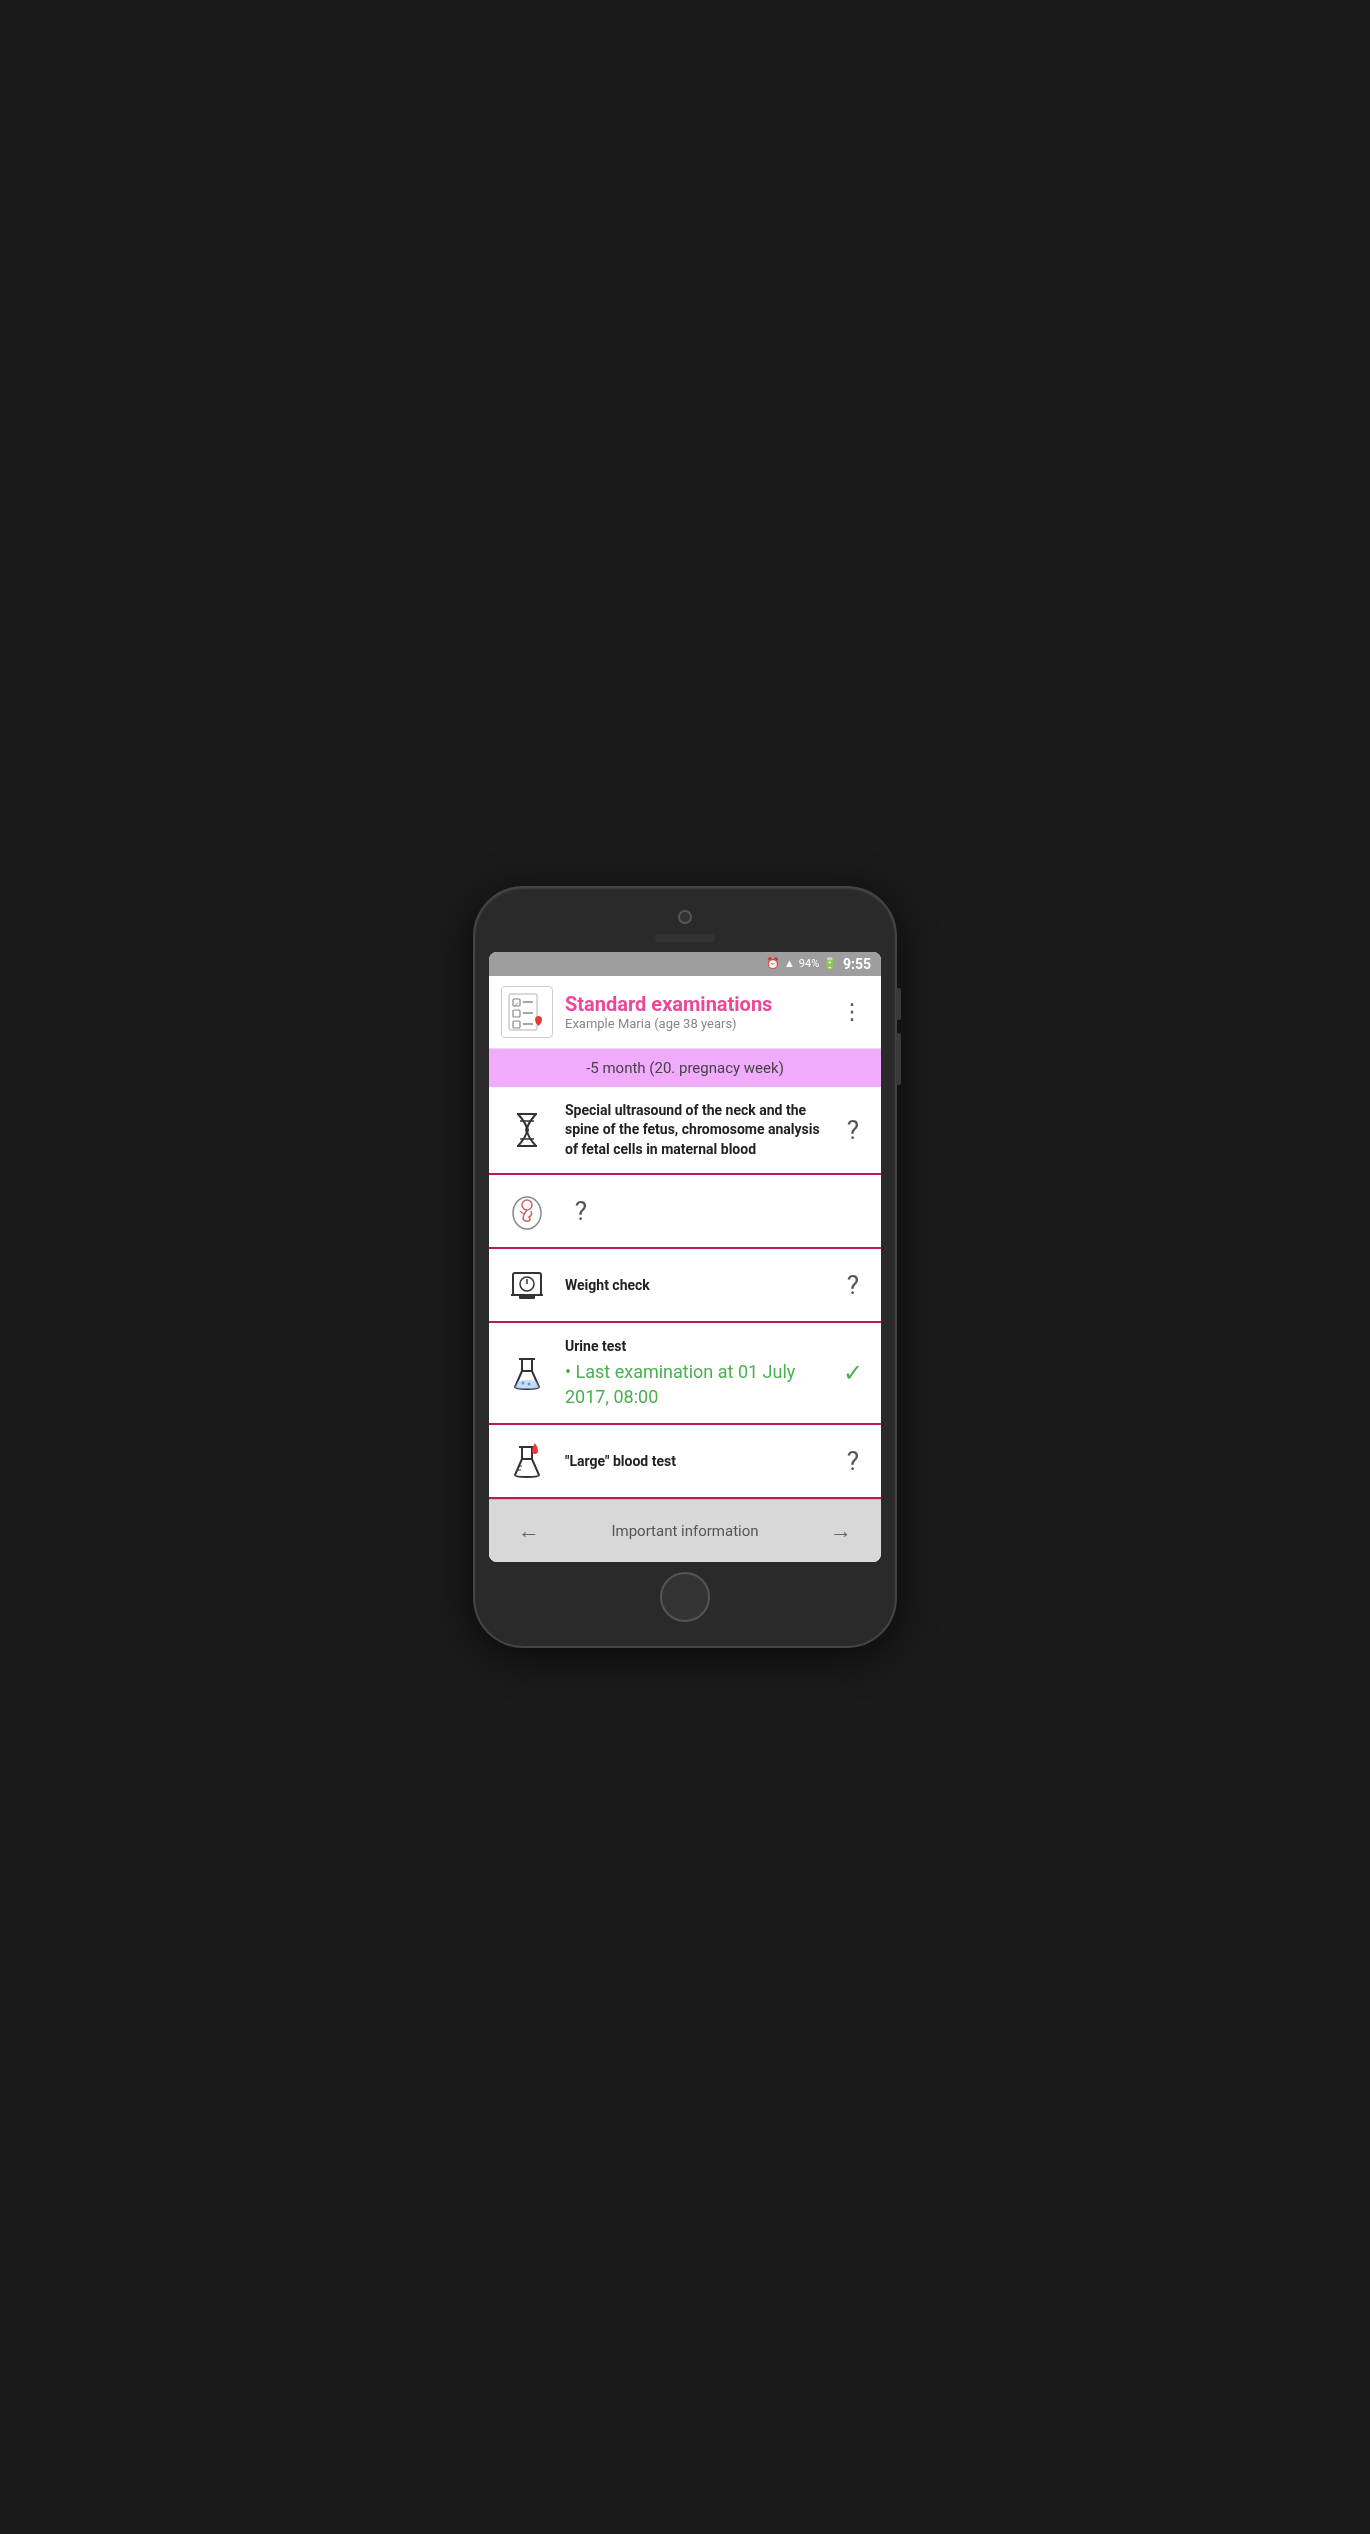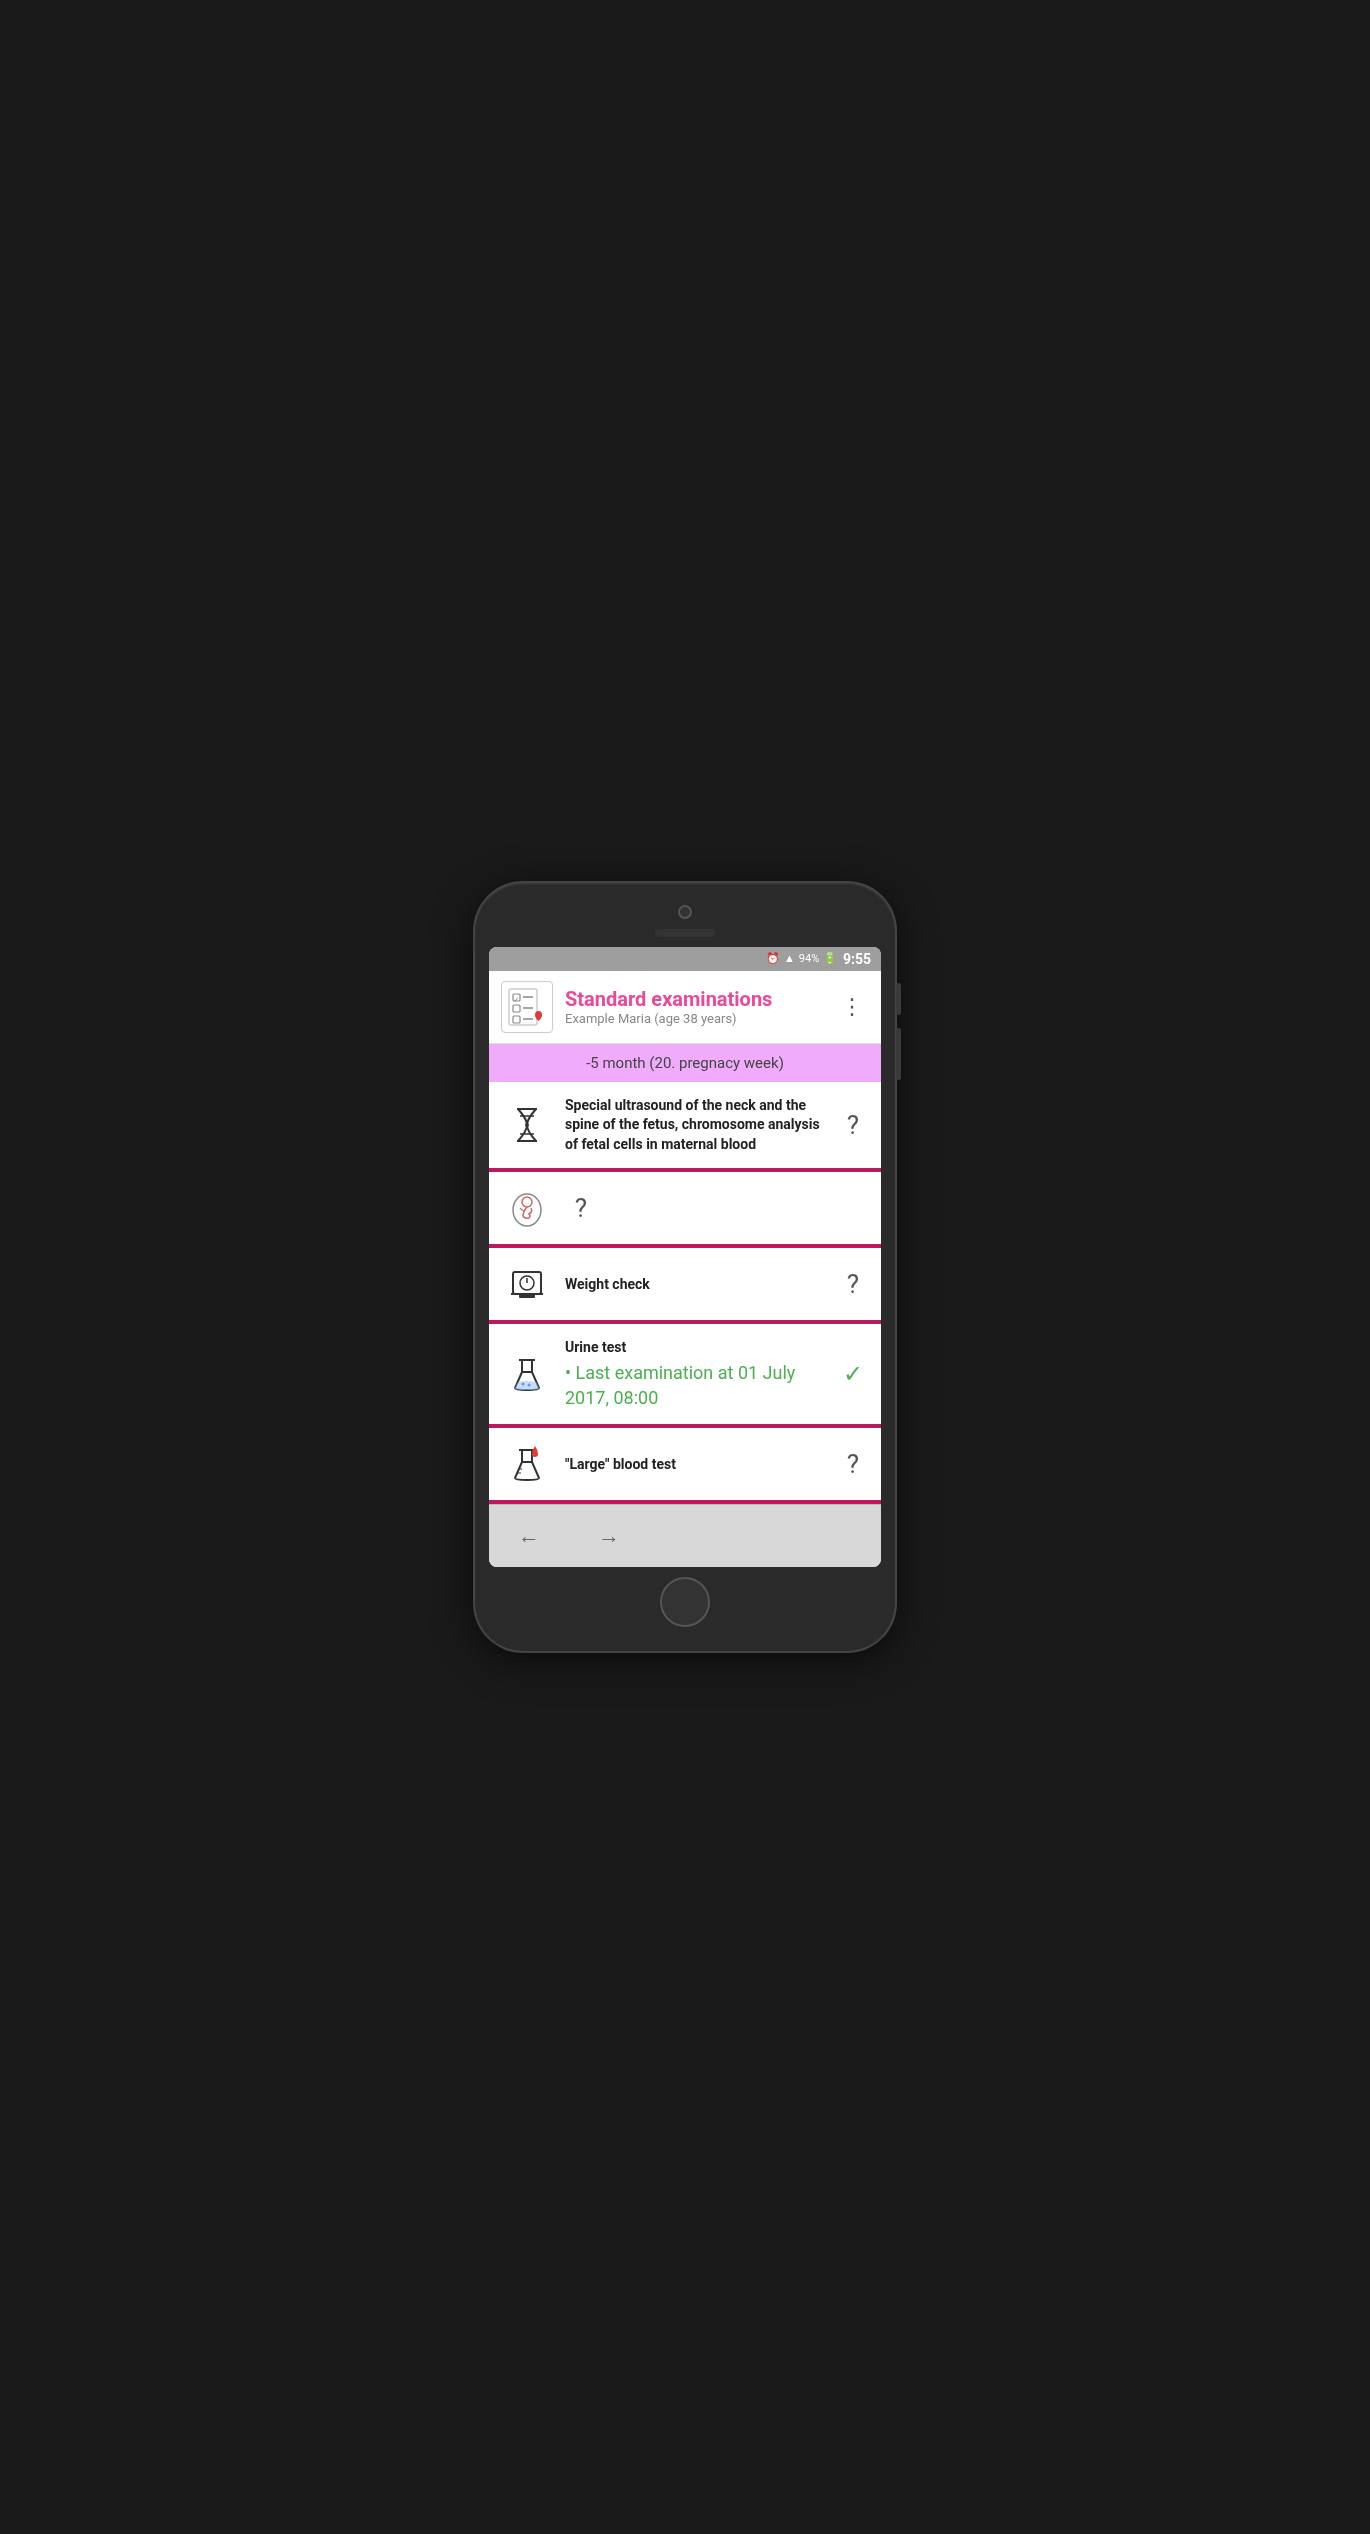--- a/index.html
+++ b/index.html
@@ -151,7 +151,7 @@
       display: flex;
       align-items: center;
       padding: 14px 12px;
-      border-bottom: 4px solid #be185d;
+      border-bottom: 2px solid #be185d;
       gap: 12px;
     }
 

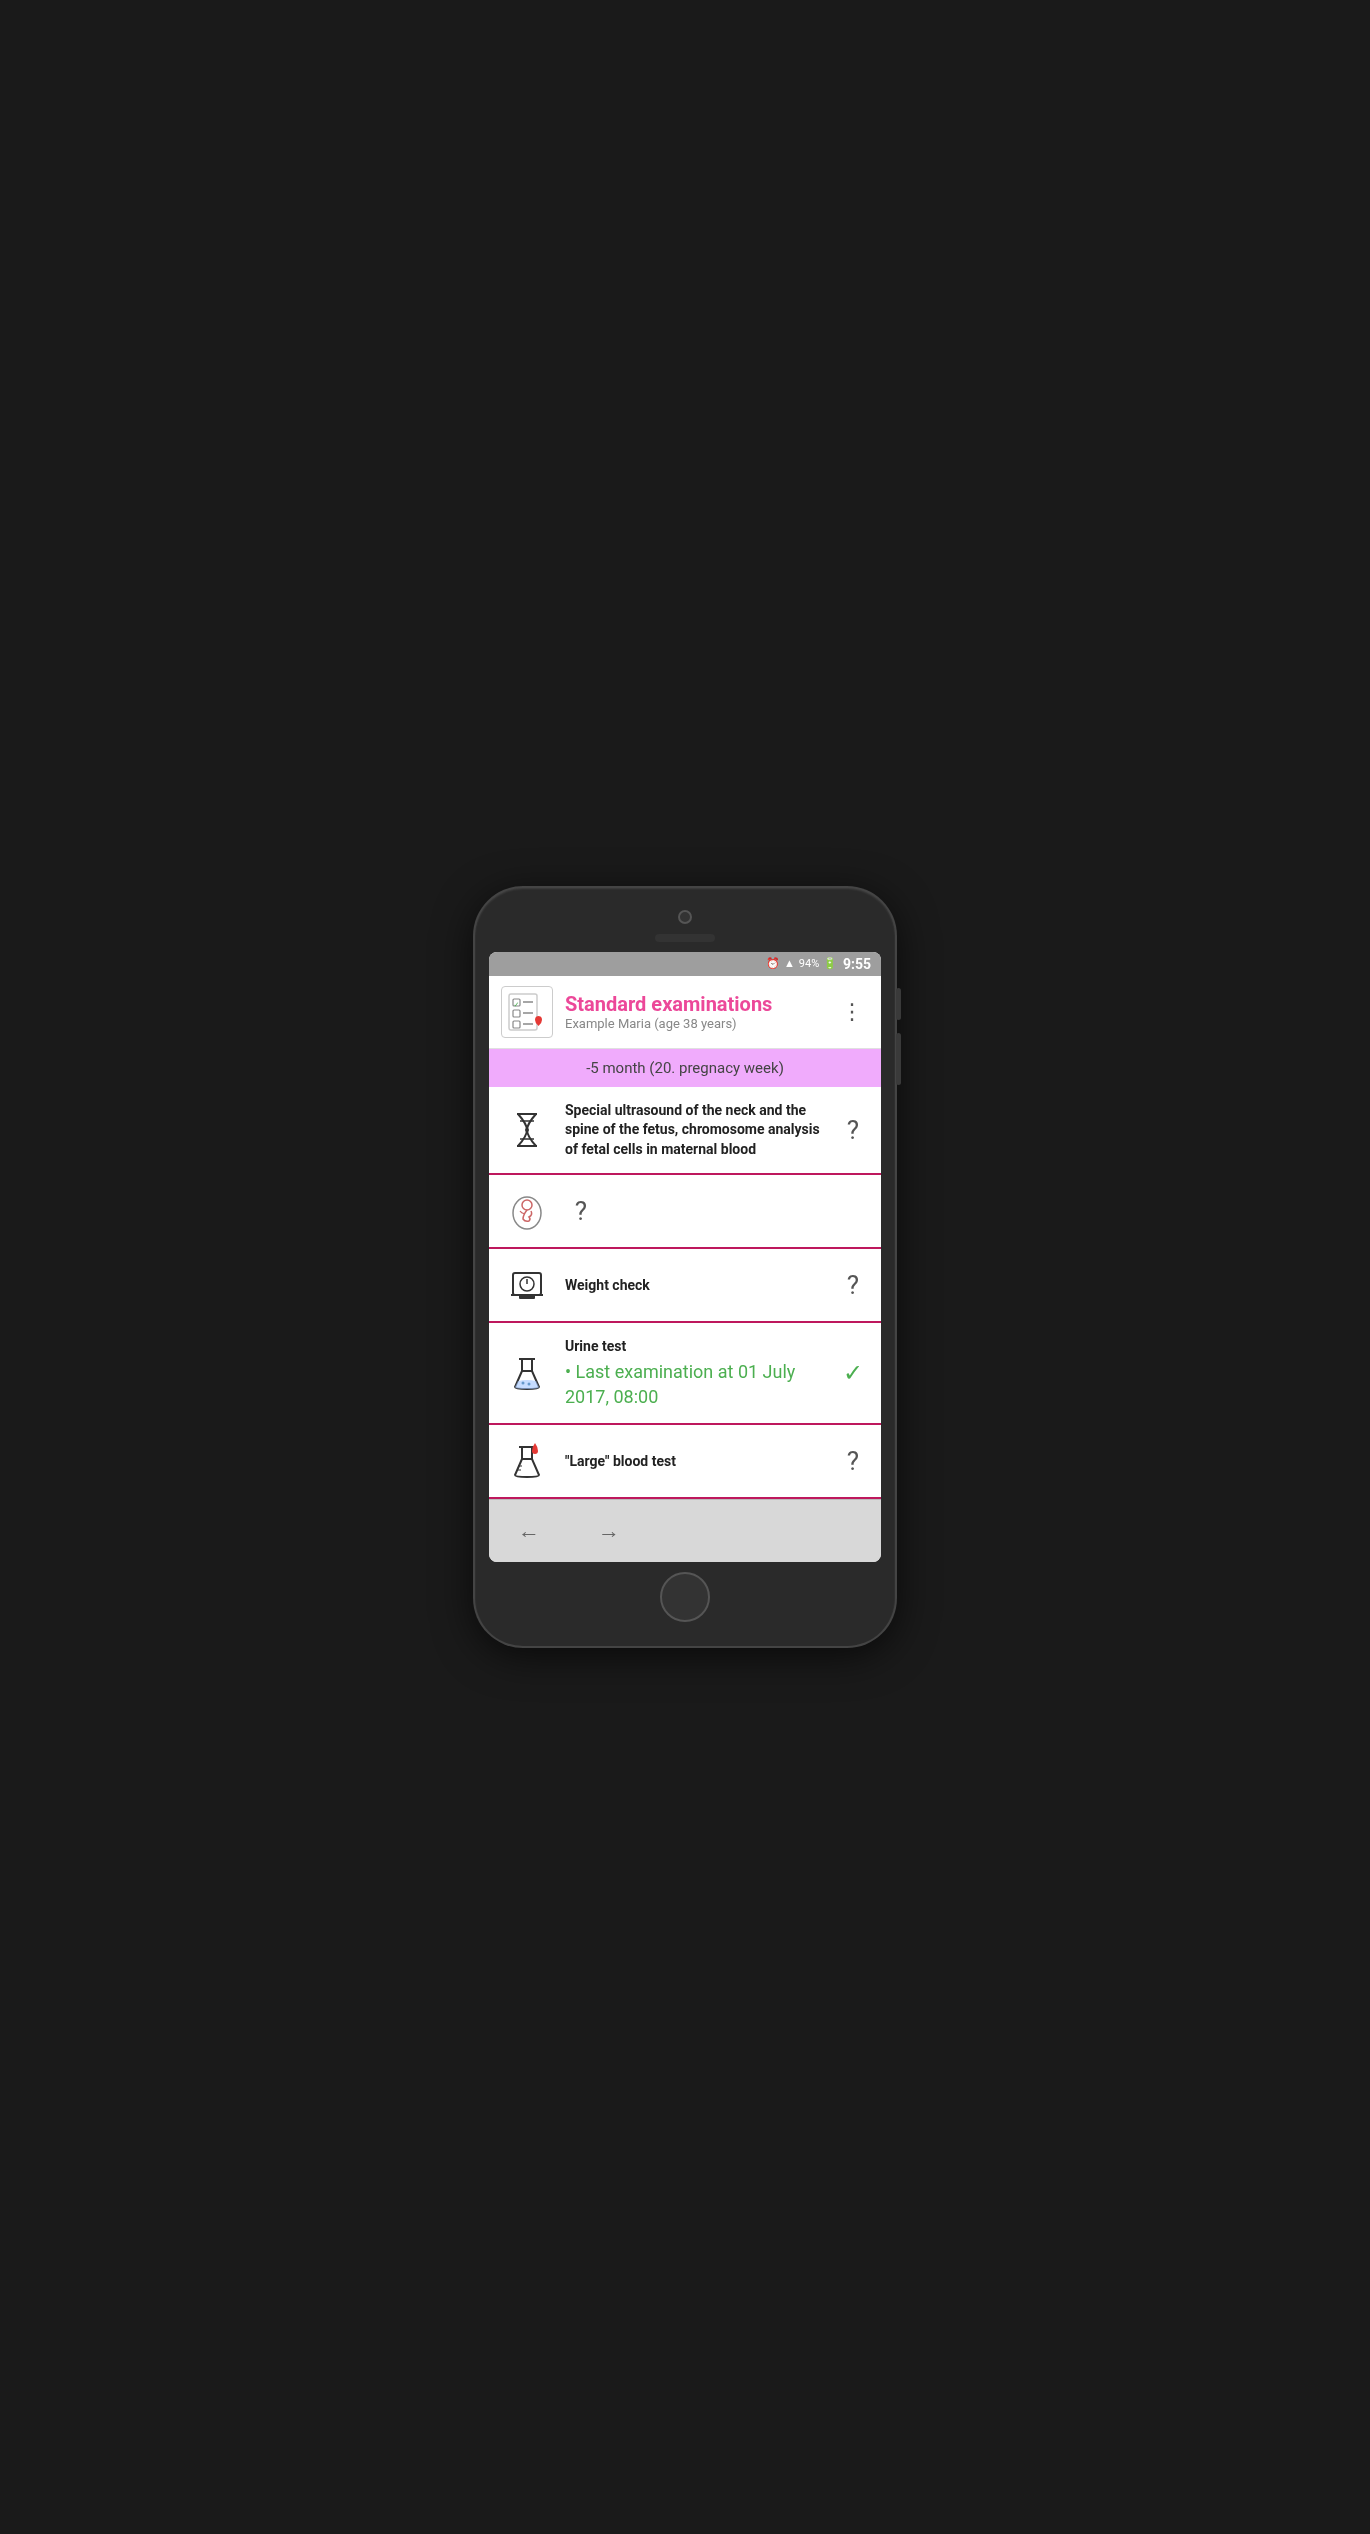--- a/index.html
+++ b/index.html
@@ -413,6 +413,7 @@
 
     <div class="bottom-nav">
       <div class="nav-btn nav-btn-arrow">←</div>
+      <div class="nav-btn nav-btn-center">Important information</div>
       <div class="nav-btn nav-btn-arrow">→</div>
     </div>
 

